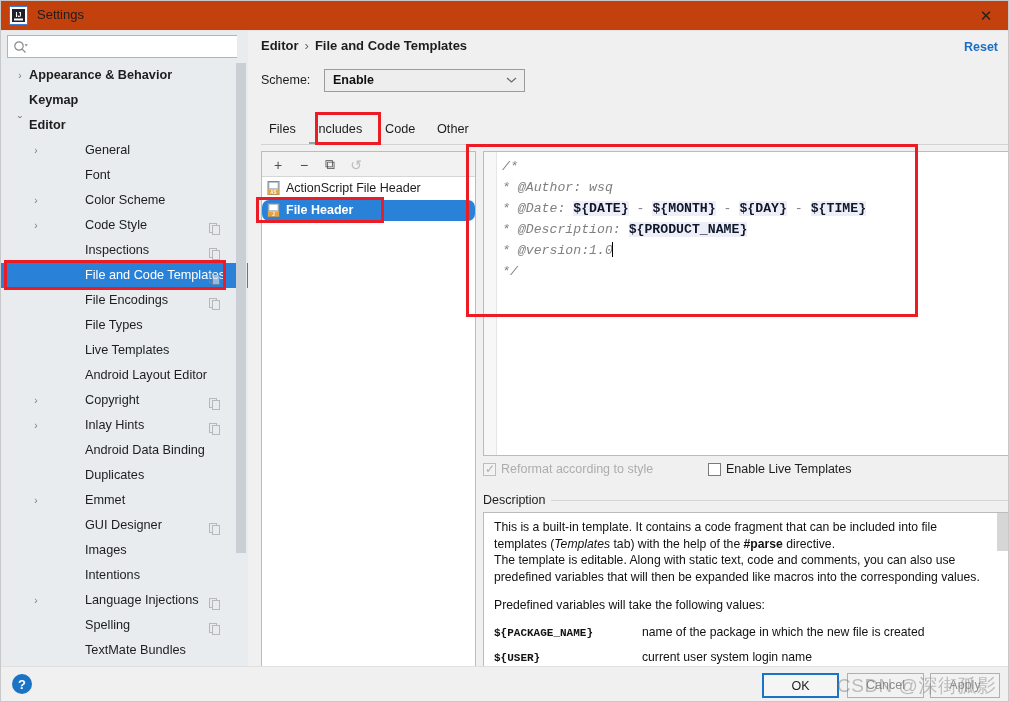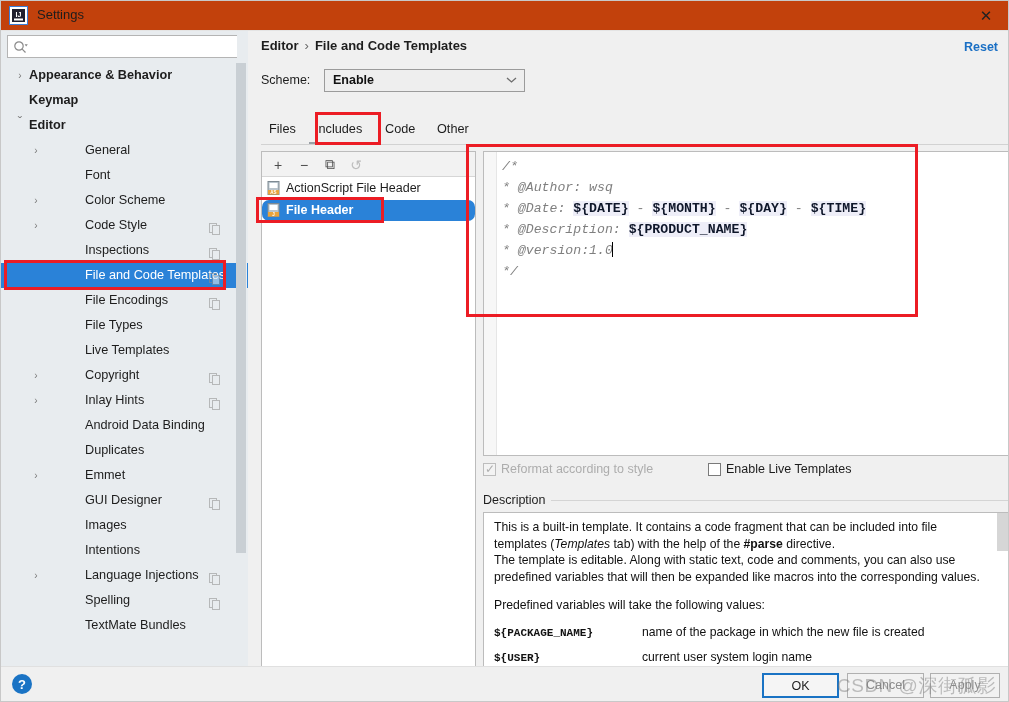--- a/index.html
+++ b/index.html
@@ -366,6 +366,9 @@
         </div>
         <div class="titem depth1">
           <span class="lbl">Live Templates</span>
+        </div>
+        <div class="titem depth1">
+          <span class="lbl">Android Layout Editor</span>
         </div>
         <div class="titem depth1">
           <span class="arrow">›</span>

